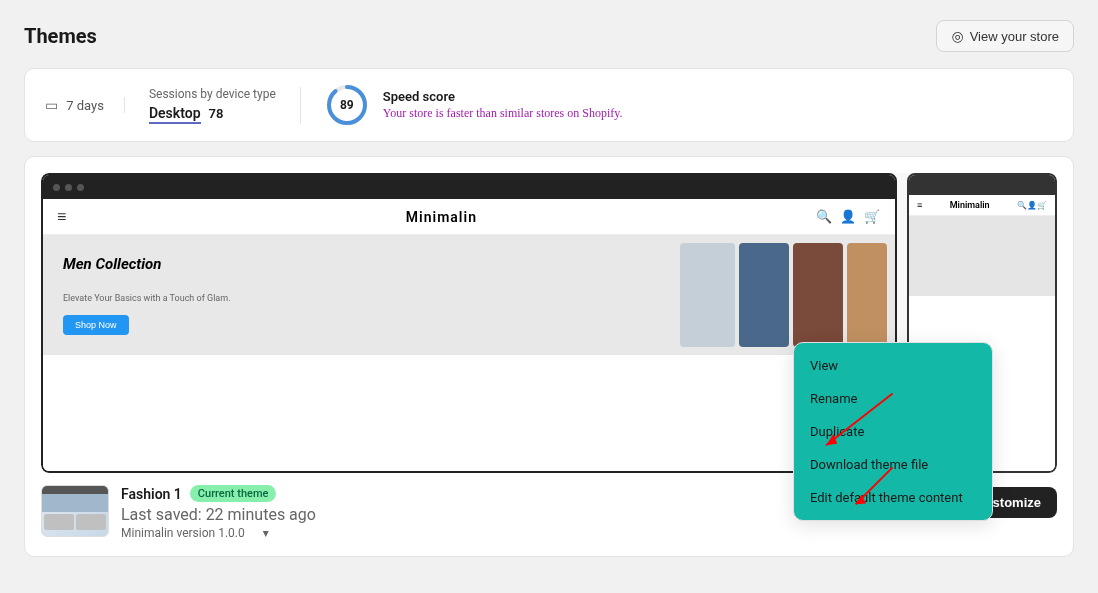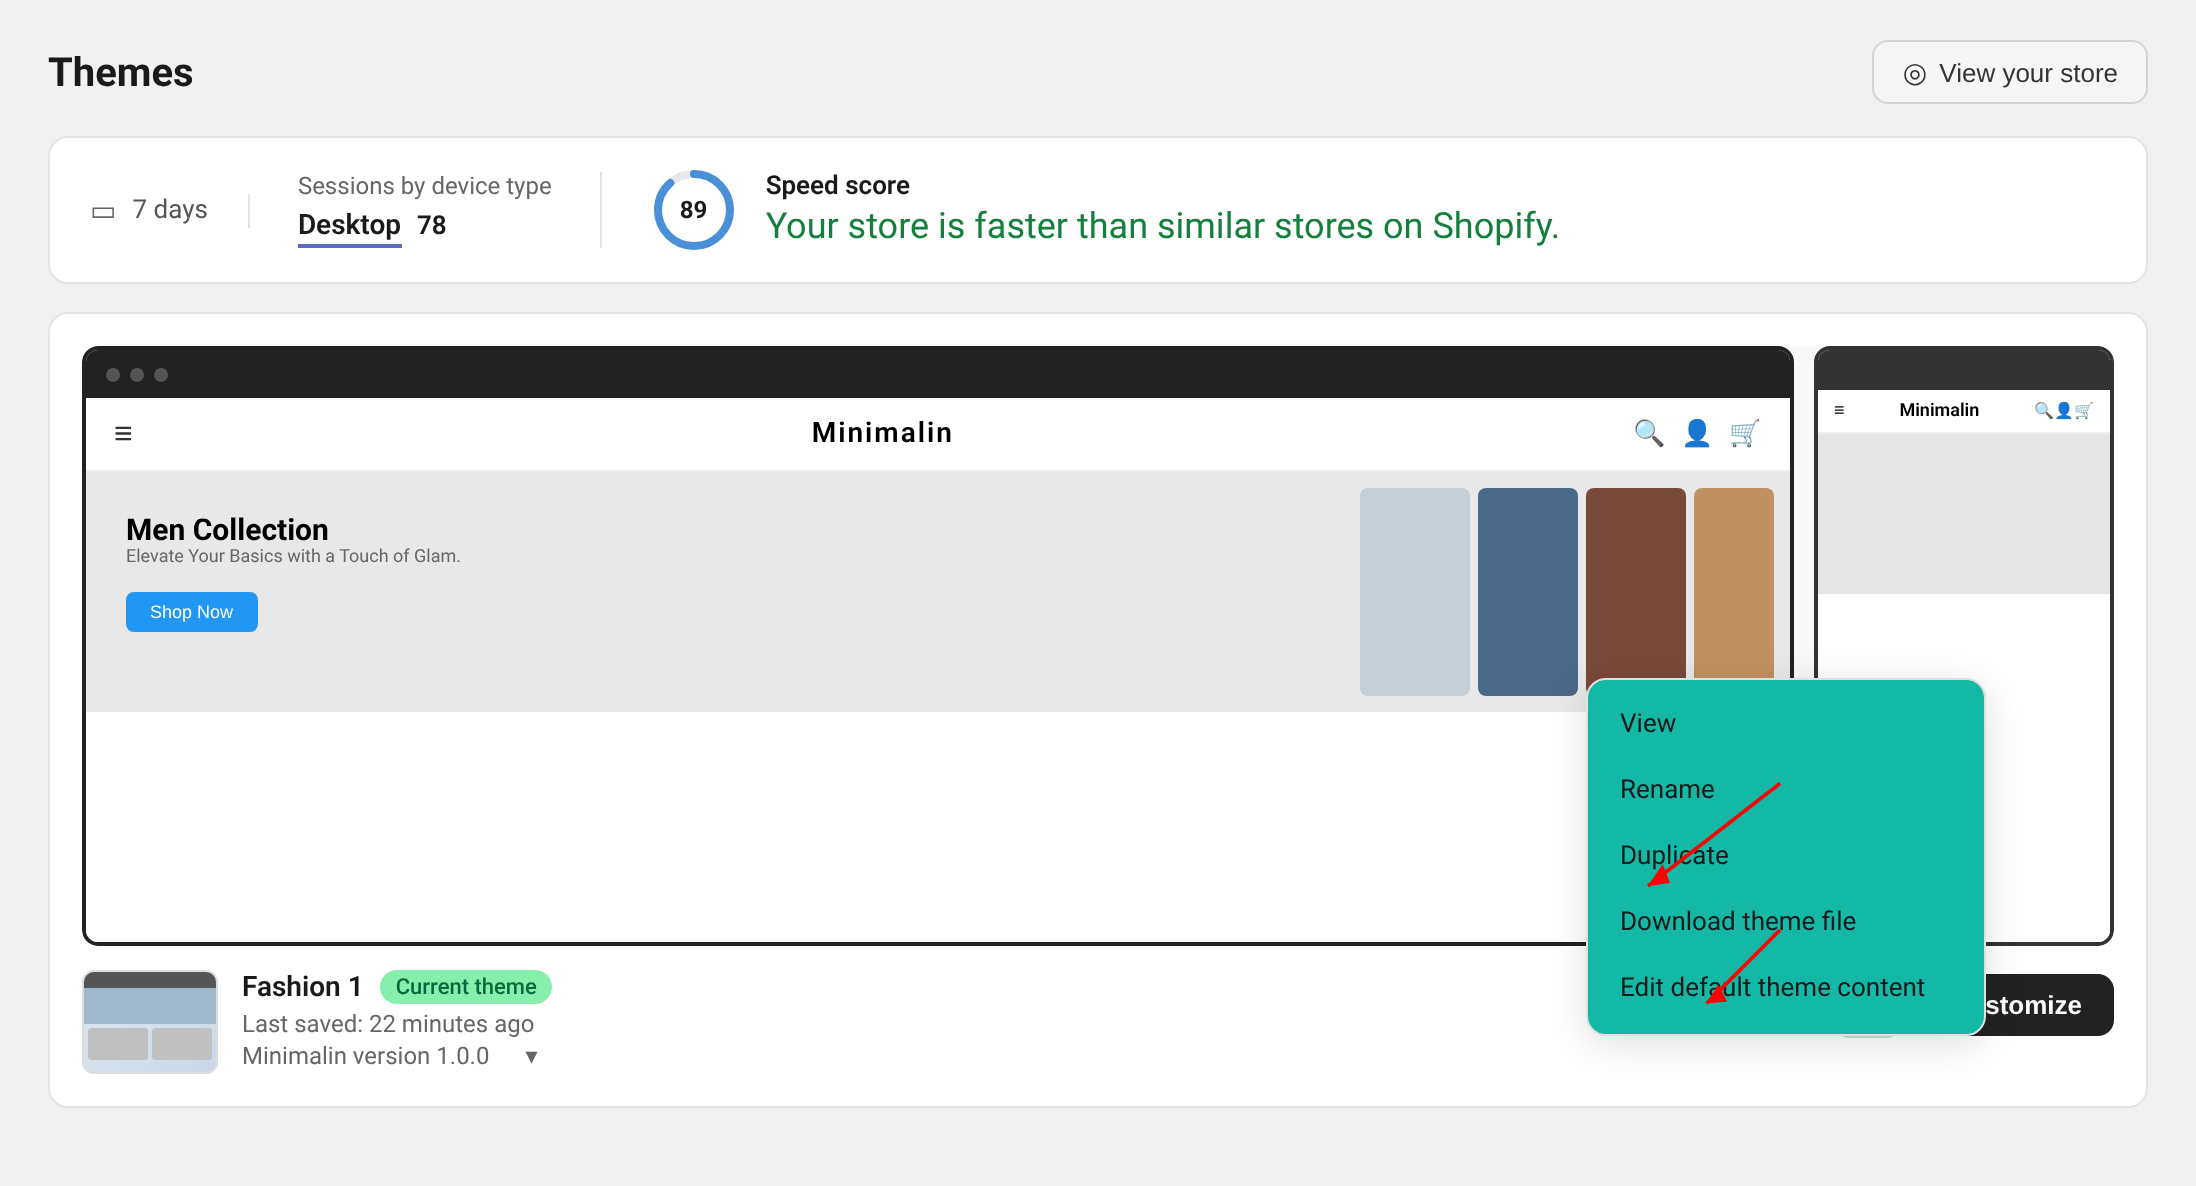--- a/index.html
+++ b/index.html
@@ -105,8 +105,9 @@
       margin-bottom: 2px;
     }
     .speed-text-desc {
-      font-size: 18px;
-      color: #15803d;
+      font-size: 12px;
+      color: #a21caf;
+      font-family: Liberation Serif, serif;
     }
     .theme-card {
       background: #fff;

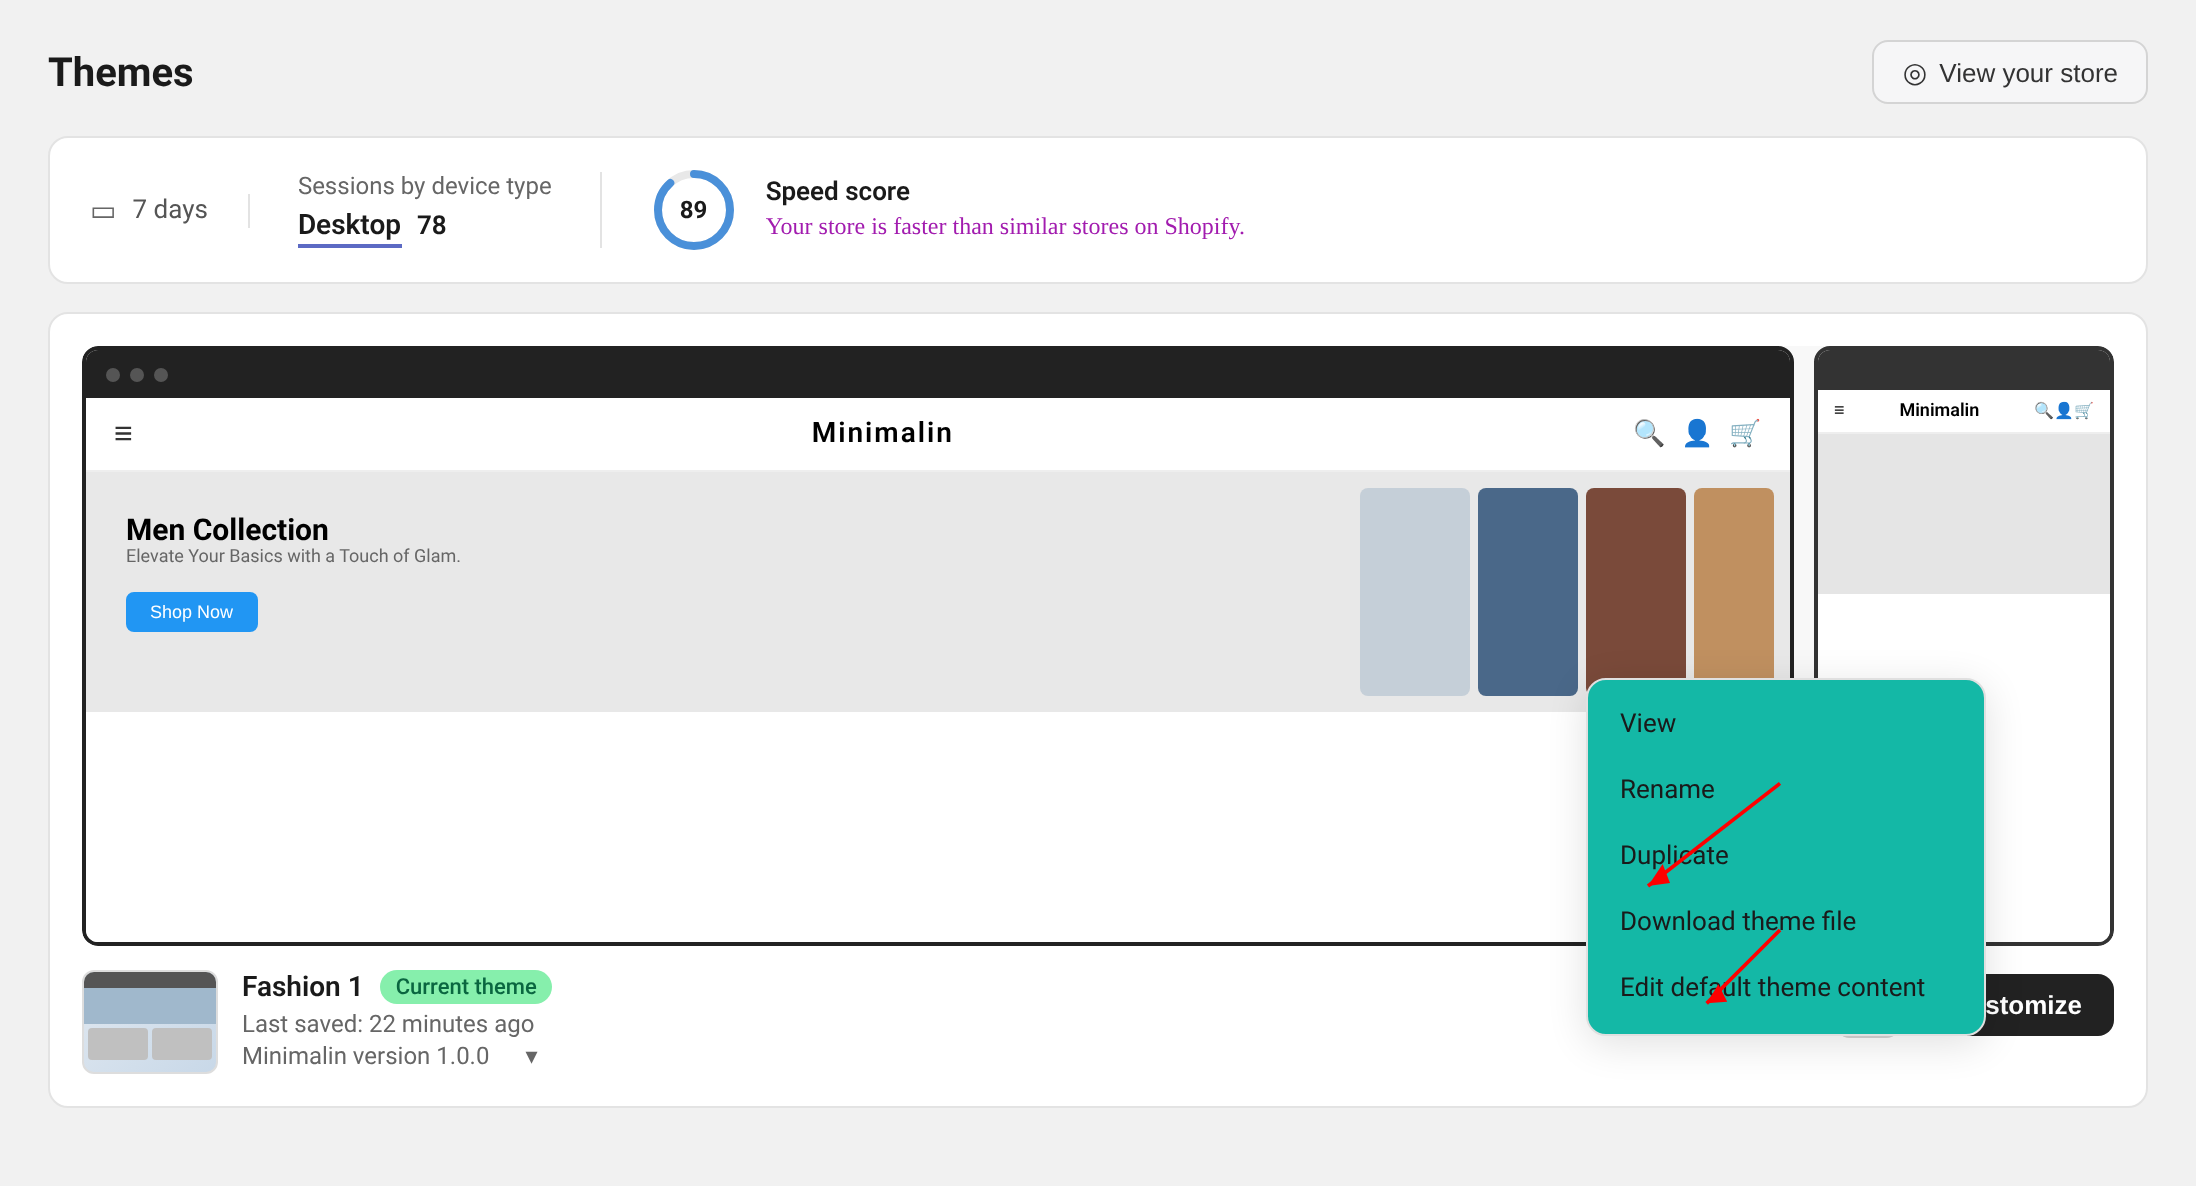--- a/index.html
+++ b/index.html
@@ -183,7 +183,8 @@
     .hero-title {
       font-size: 15px;
       font-weight: 700;
-      margin-bottom: 0;
+      margin-bottom: 20px;
+      font-style: italic;
     }
     .hero-subtitle {
       font-size: 9px;

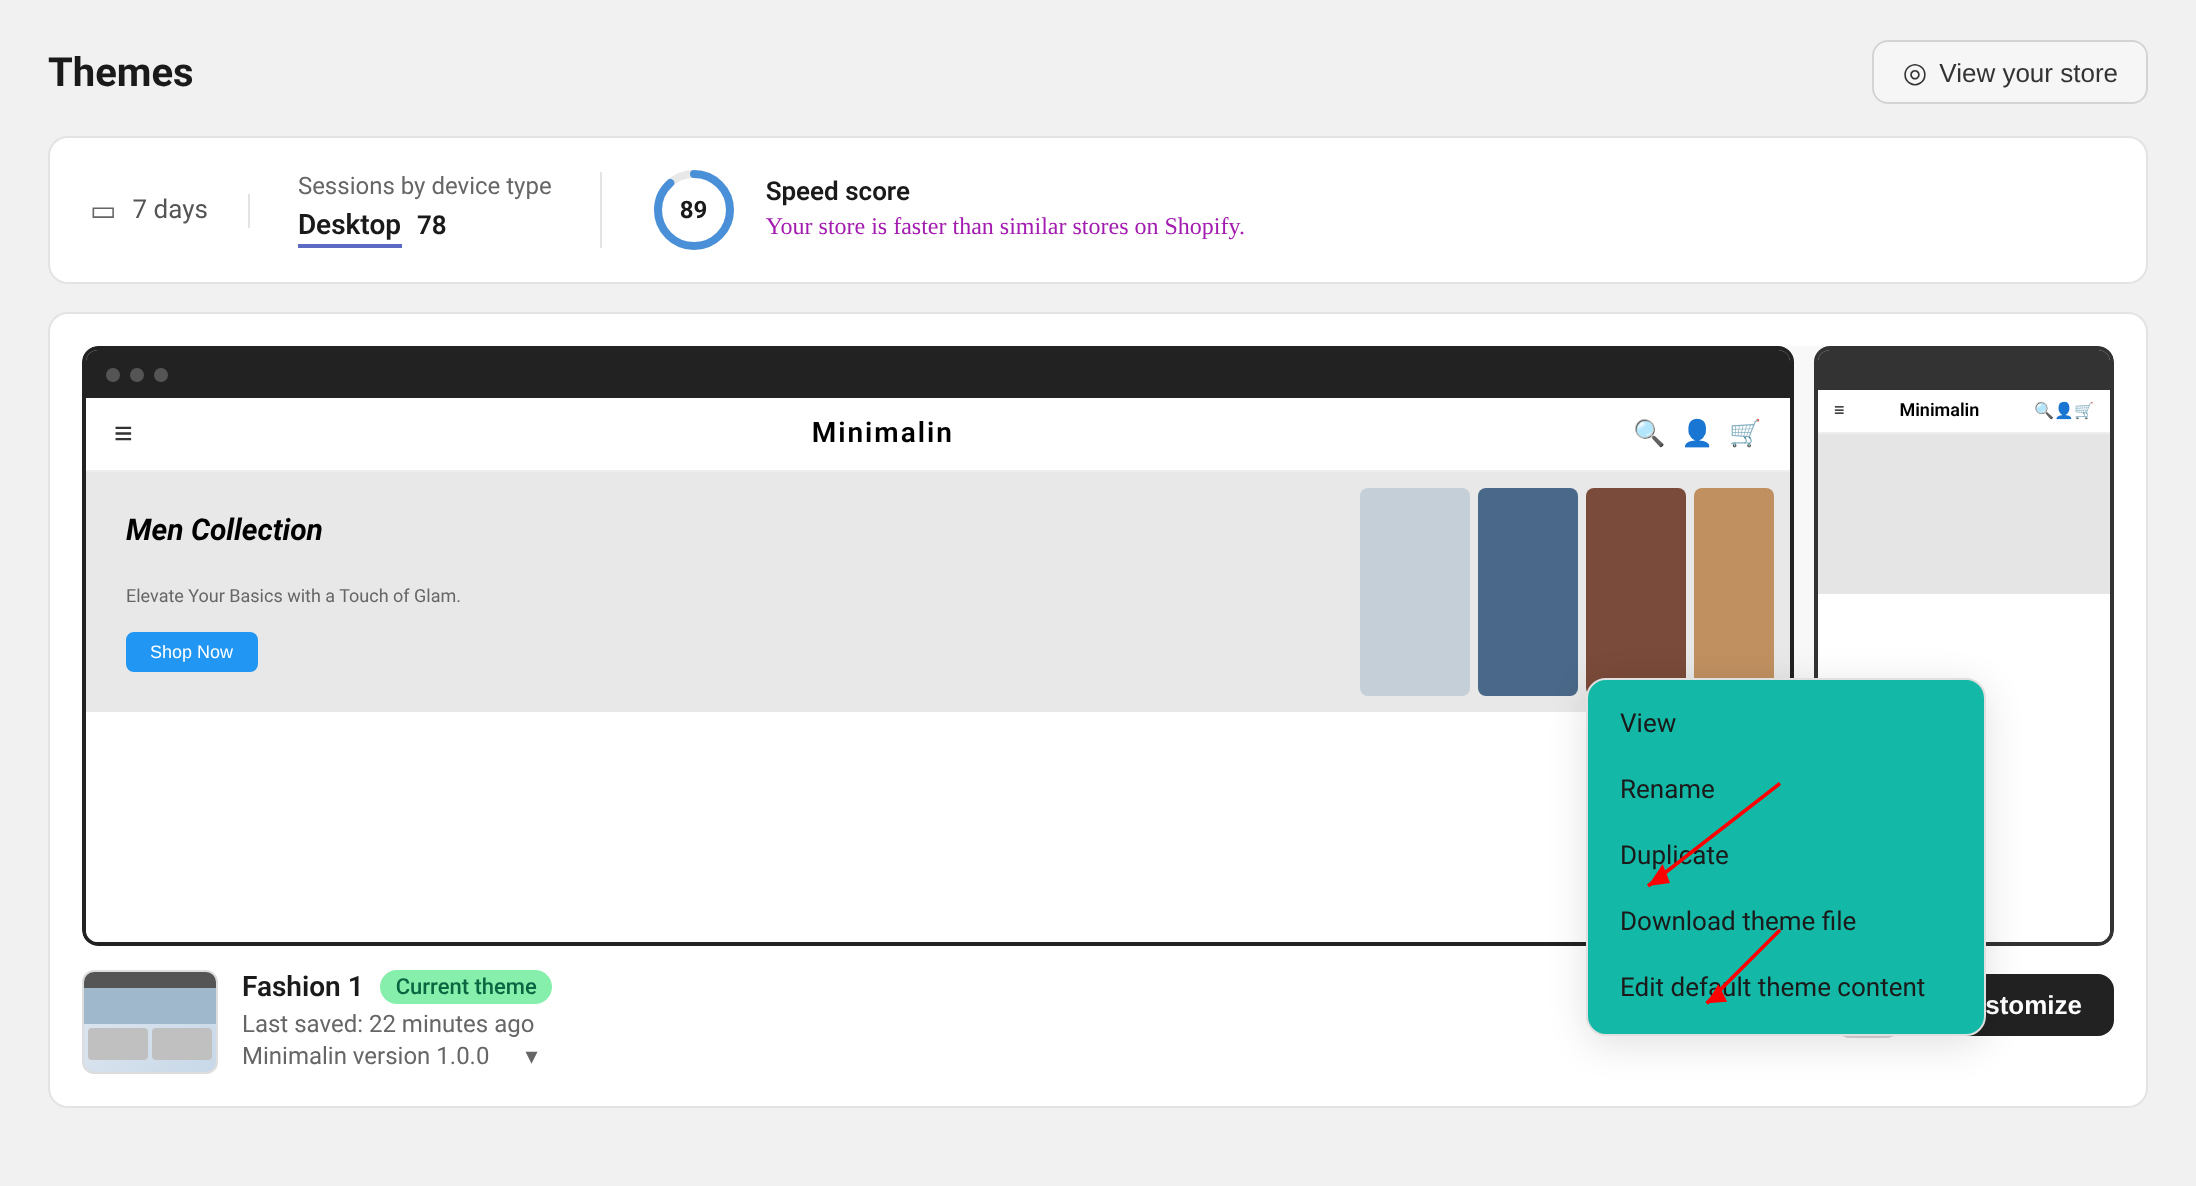--- a/index.html
+++ b/index.html
@@ -295,7 +295,7 @@
       font-weight: 500;
     }
     .theme-saved {
-      font-size: 12px;
+      font-size: 16px;
       color: #666;
       margin-bottom: 2px;
     }

